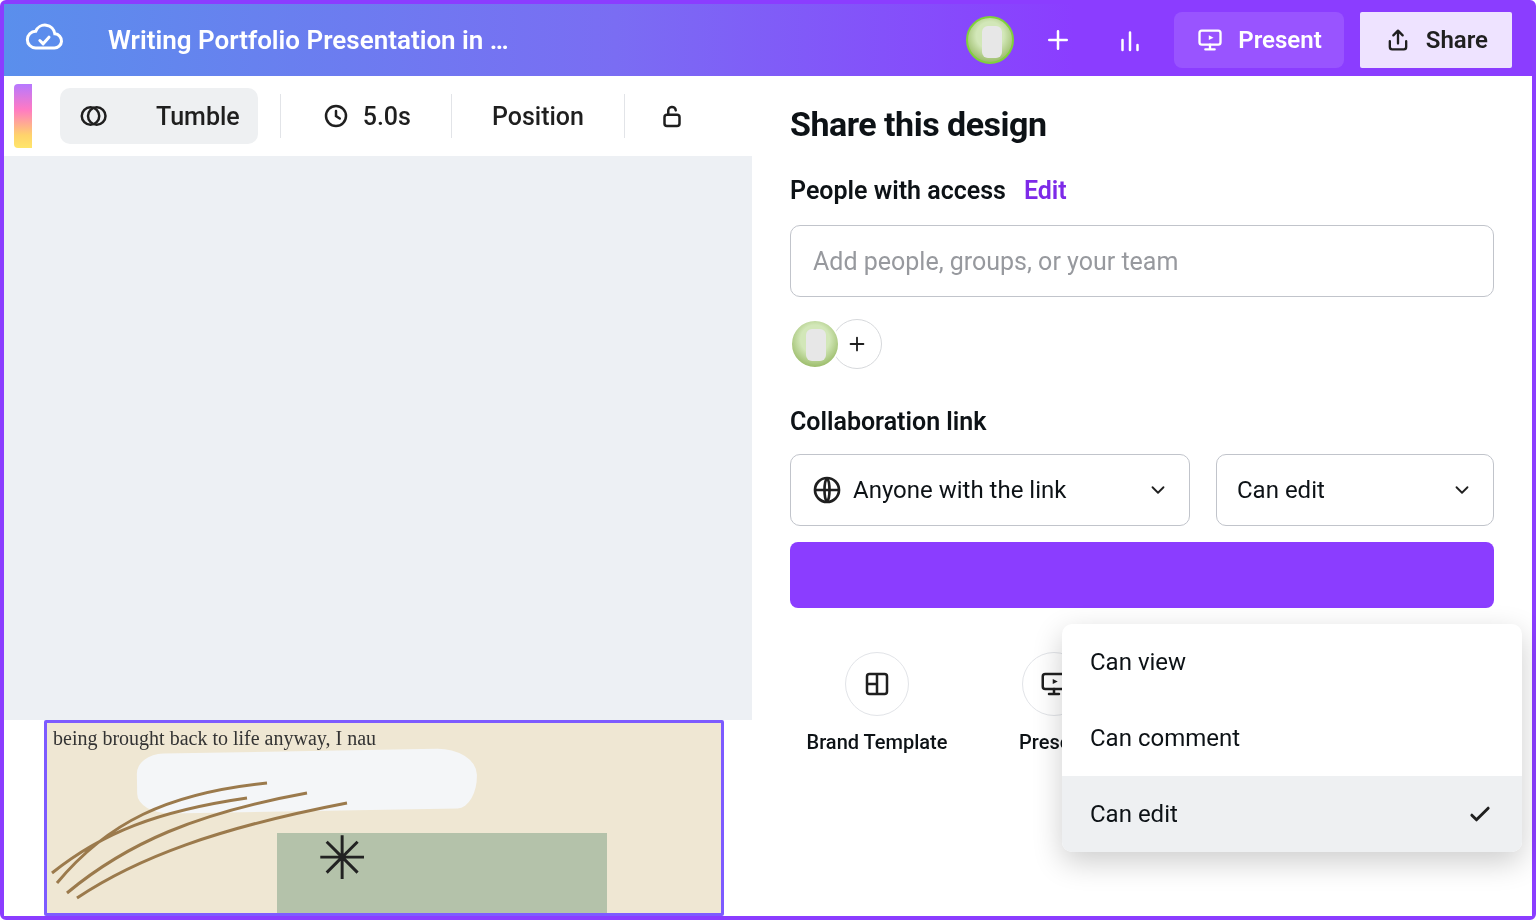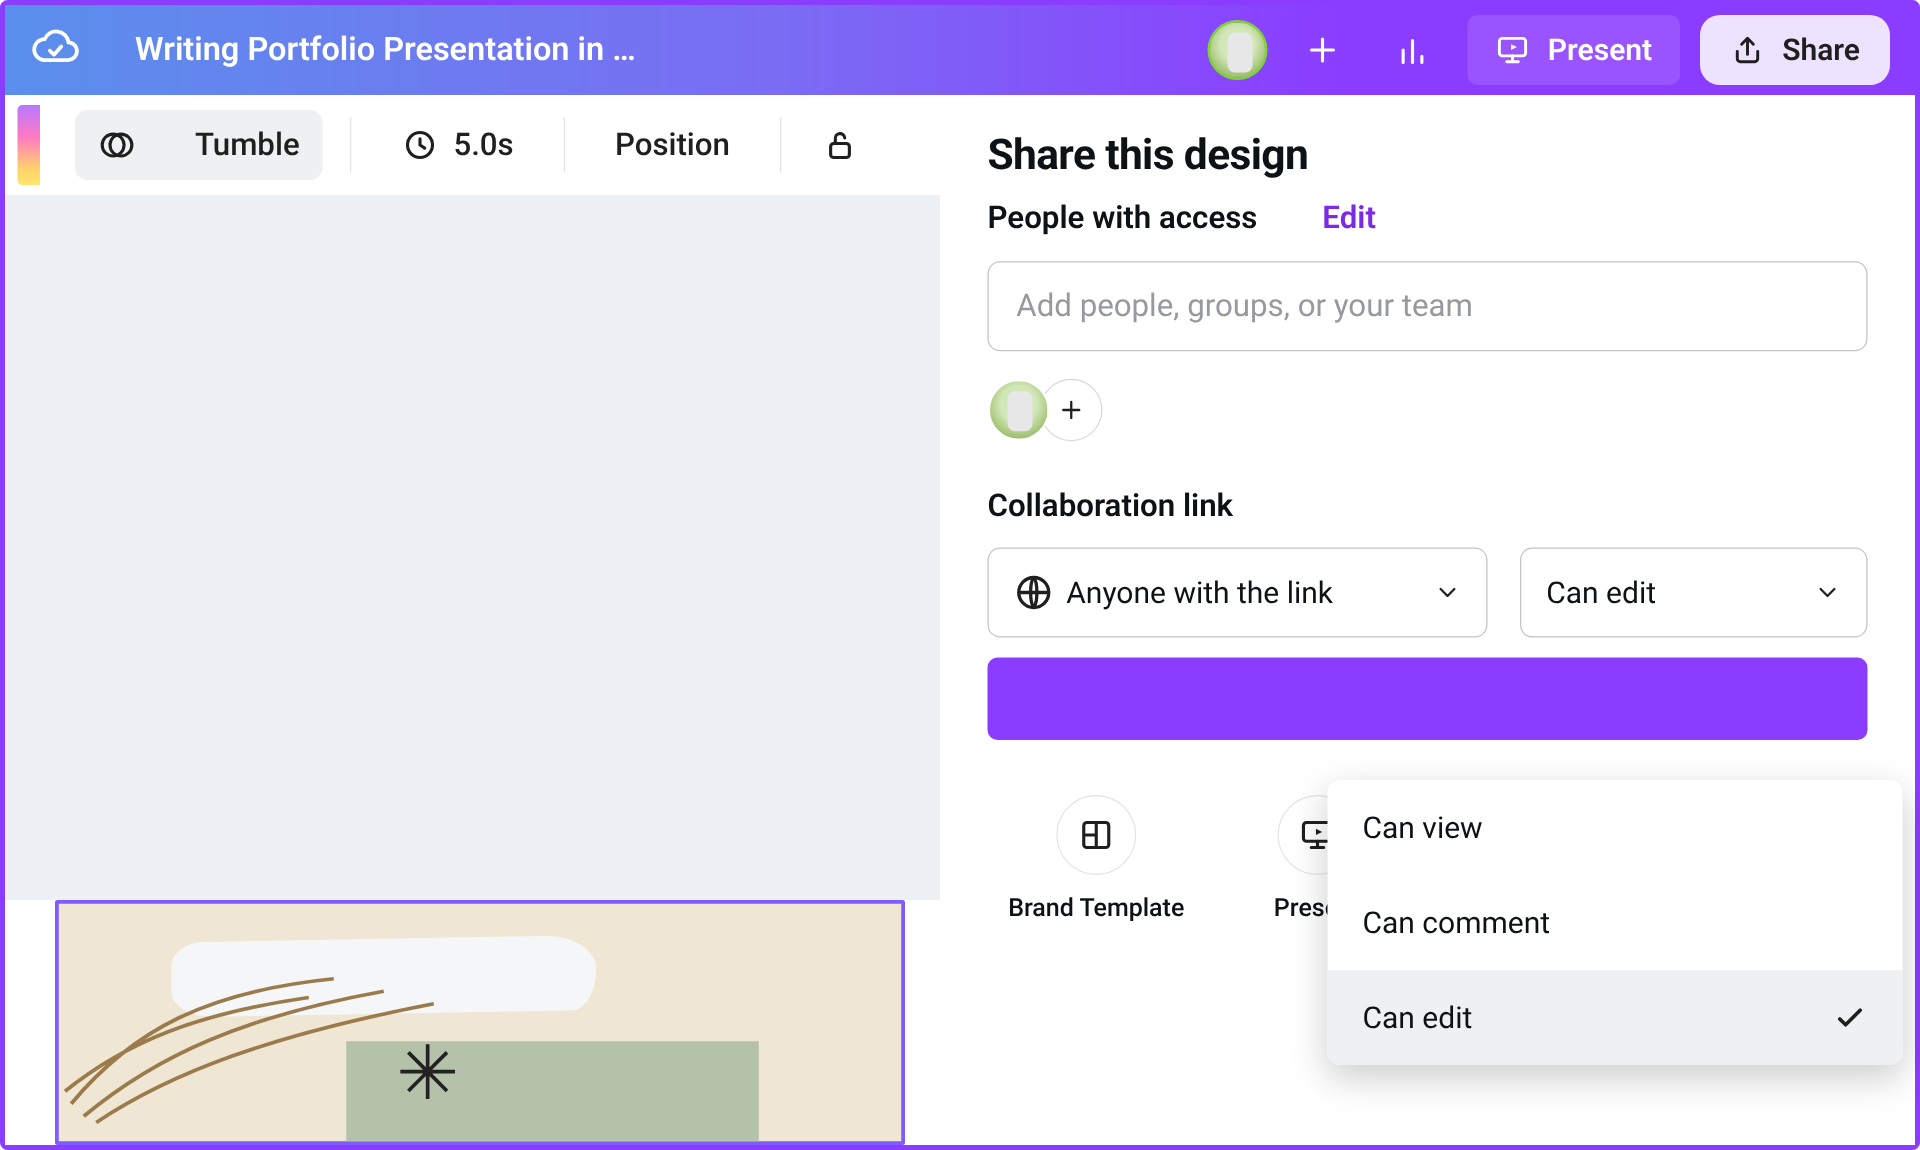--- a/index.html
+++ b/index.html
@@ -13,7 +13,7 @@
   .icon-btn { width:56px; height:56px; display:flex; align-items:center; justify-content:center; border-radius:8px; cursor:pointer; }
   .icon-btn svg { width:30px; height:30px; stroke:#fff; }
   .present-btn { height:56px; padding:0 22px; display:flex; align-items:center; gap:14px; background:rgba(255,255,255,0.12); border-radius:8px; font-size:24px; font-weight:600; color:#fff; cursor:pointer; }
-  .share-btn { height:56px; padding:0 24px; display:flex; align-items:center; gap:14px; background:#eee3ff; border-radius:16px; font-size:24px; font-weight:600; color:#1f1f1f; cursor:pointer; }
+  .share-btn { height:56px; padding:0 24px; display:flex; align-items:center; gap:14px; background:#eee3ff; border-radius:2px; font-size:24px; font-weight:600; color:#1f1f1f; cursor:pointer; }
   .share-btn svg, .present-btn svg { width:28px; height:28px; }
 
   .below-top { flex:1; display:flex; position:relative; }

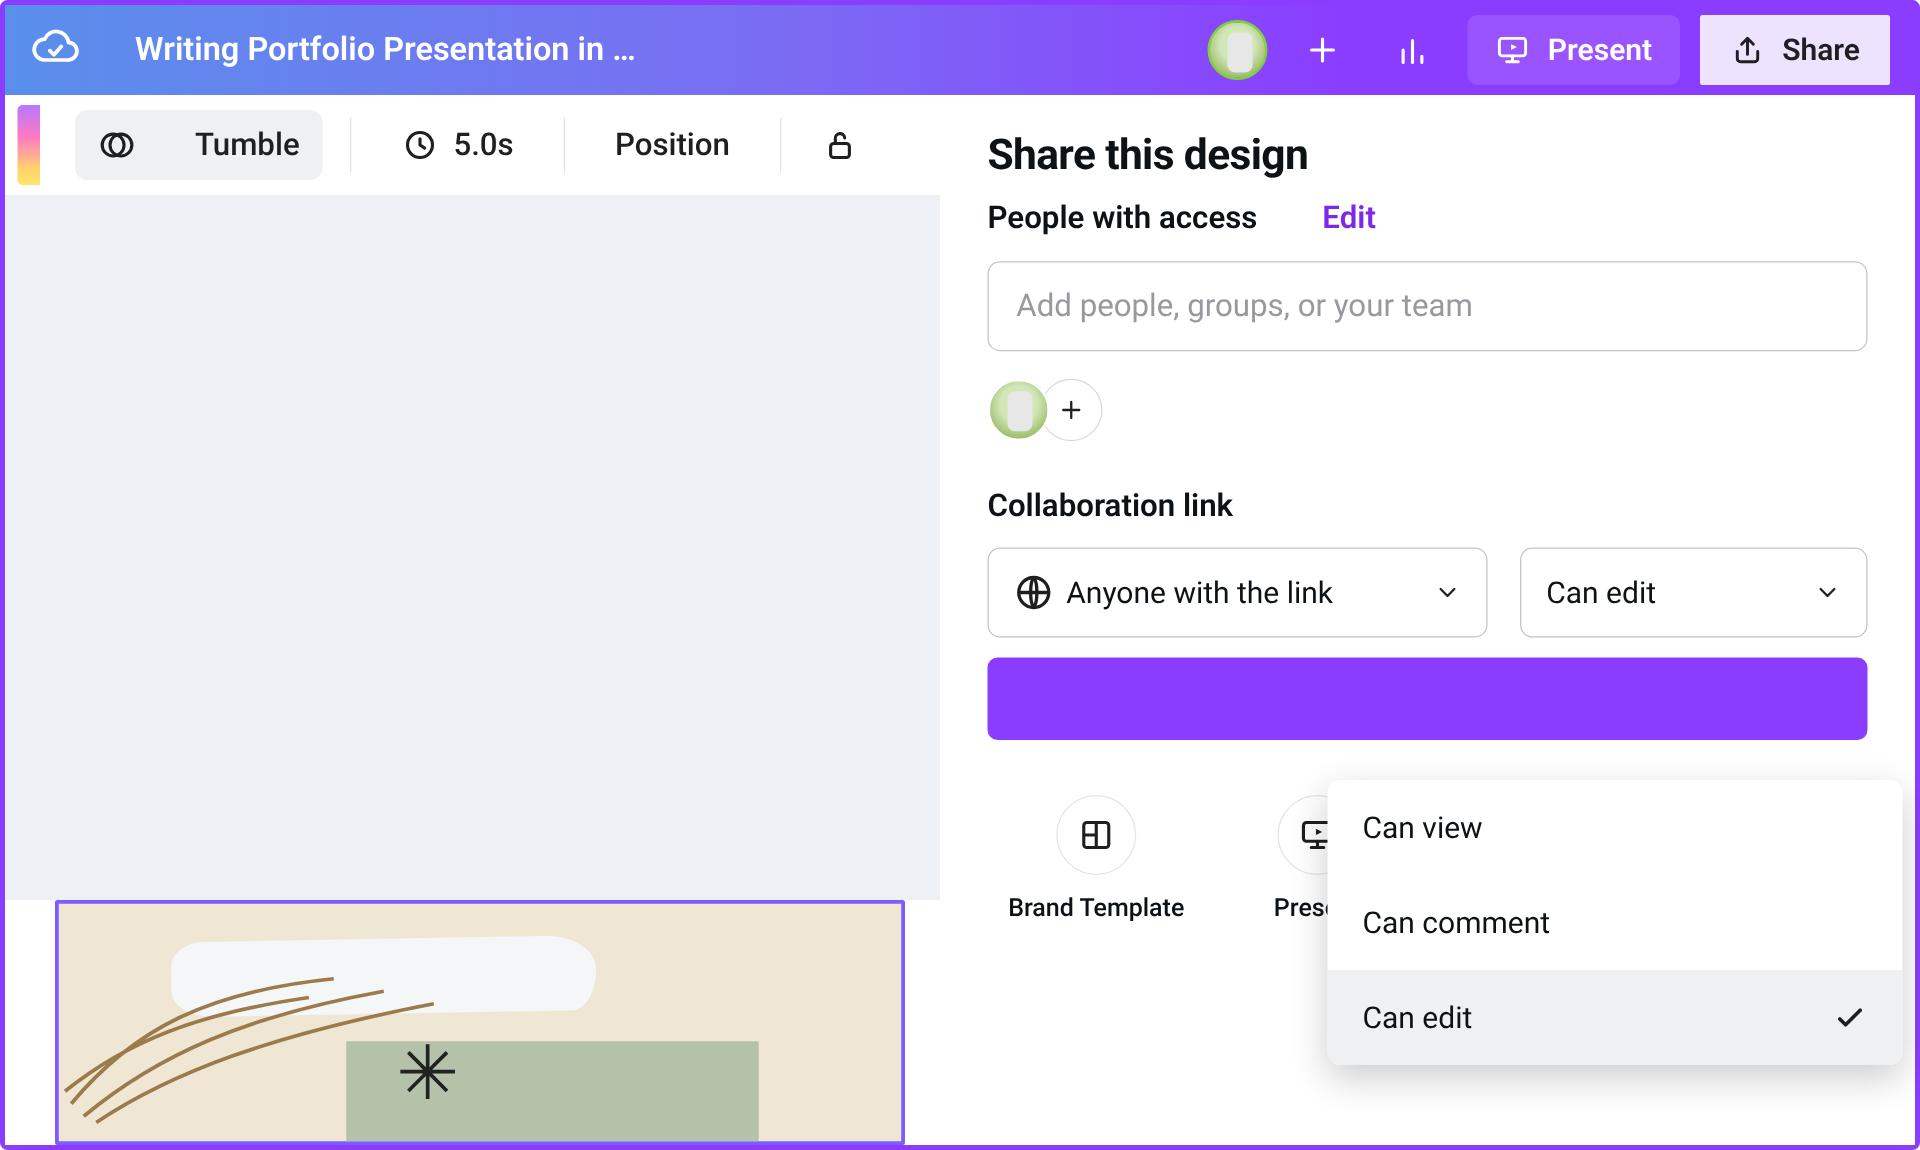--- a/index.html
+++ b/index.html
@@ -34,7 +34,7 @@
   .slide-thumb .torn { position:absolute; left:90px; top:28px; width:340px; height:60px; background:#f4f6f8; border-radius:40px 60px 30px 50px / 30px 40px 50px 30px; transform:rotate(-1deg); }
 
   .panel { position:absolute; right:0; top:0; width:780px; bottom:0; background:#fff; border-left:none; padding:28px 38px 0 38px; }
-  .panel h1 { font-size:34px; font-weight:700; color:#0d1216; margin-bottom:16px; letter-spacing:-0.5px;}
+  .panel h1 { font-size:34px; font-weight:700; color:#0d1216; margin-bottom:32px; letter-spacing:-0.5px;}
   .panel-row { display:flex; align-items:flex-start; gap:18px; margin-bottom:20px; }
   .sub-label { font-size:25px; font-weight:600; color:#0d1216; }
   .edit-link { font-size:25px; font-weight:600; color:#7d2ae8; cursor:pointer;margin-left:34px; }

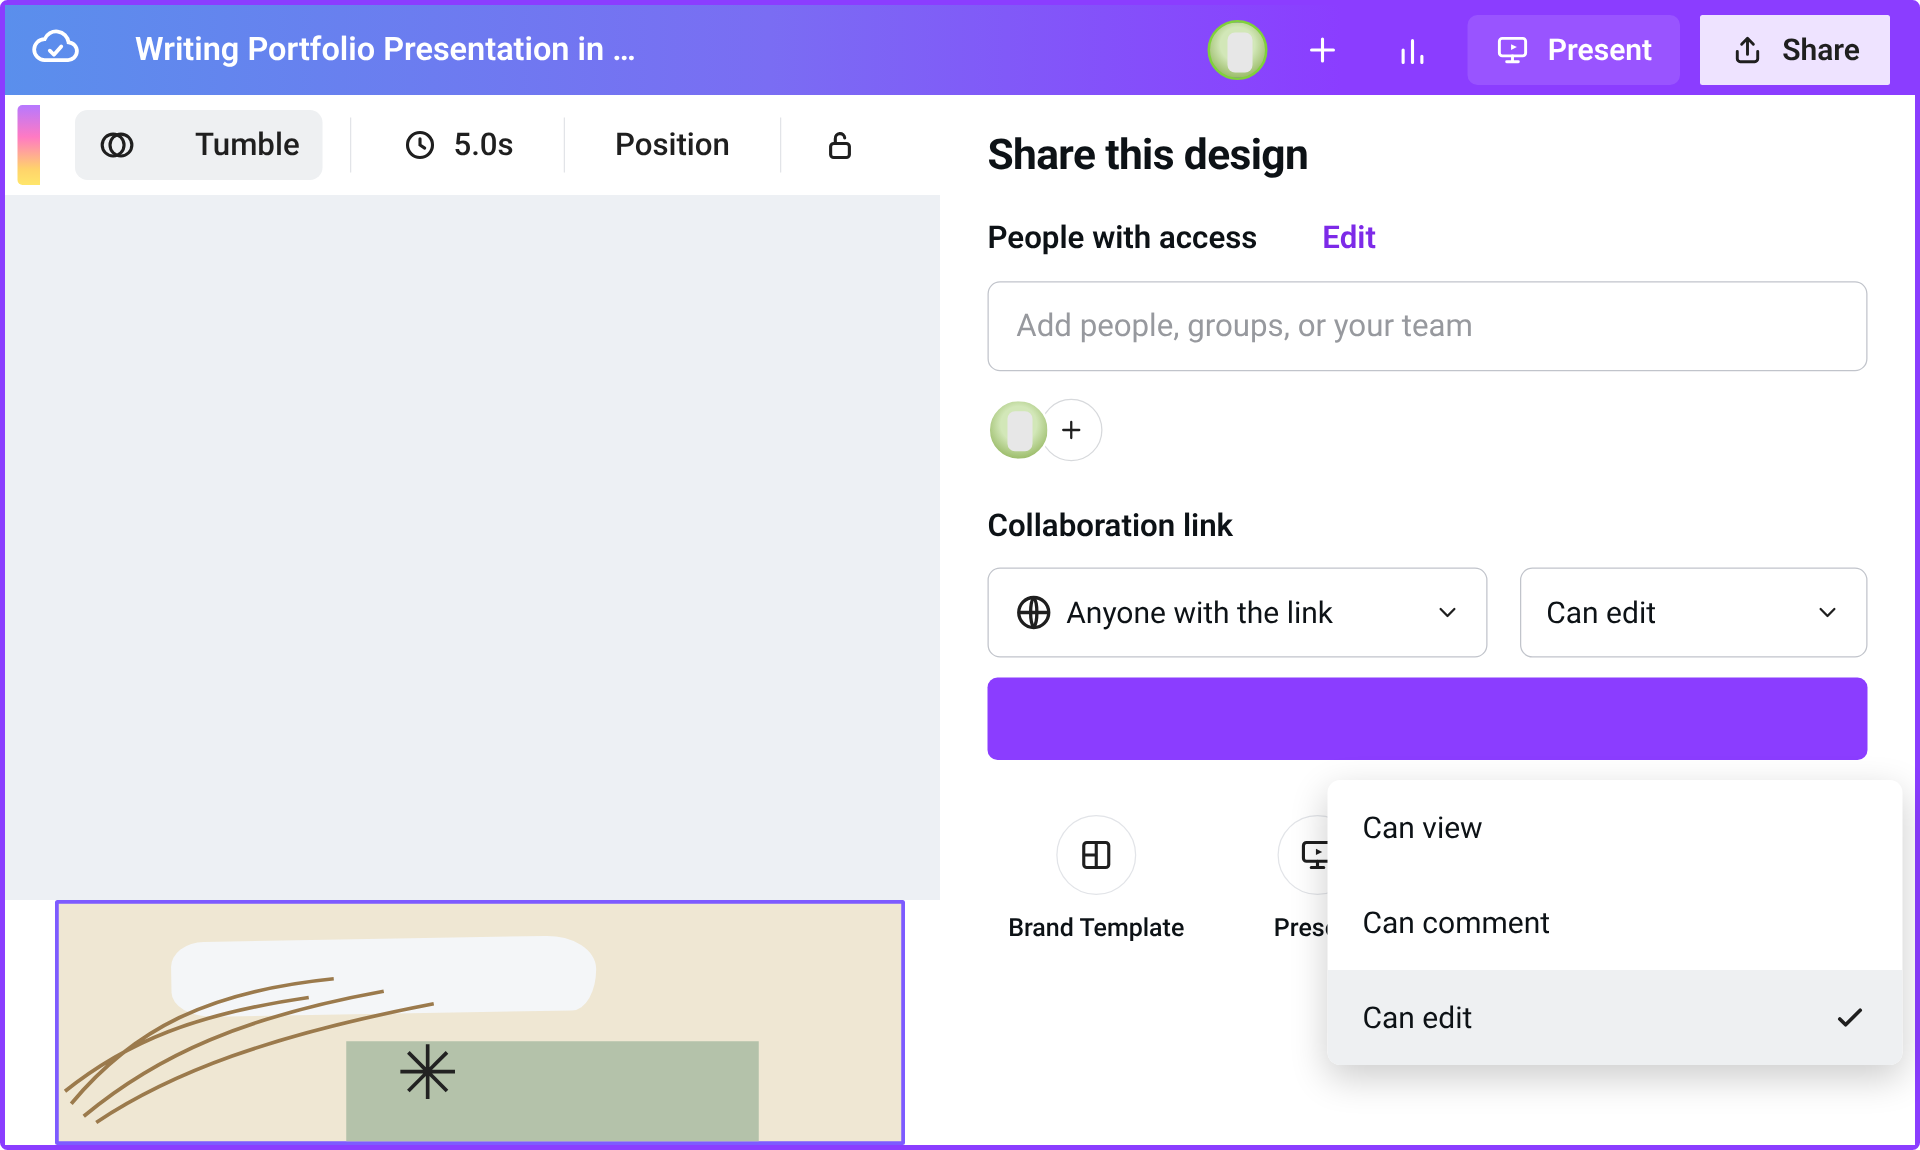--- a/index.html
+++ b/index.html
@@ -37,7 +37,7 @@
   .panel h1 { font-size:34px; font-weight:700; color:#0d1216; margin-bottom:32px; letter-spacing:-0.5px;}
   .panel-row { display:flex; align-items:flex-start; gap:18px; margin-bottom:20px; }
   .sub-label { font-size:25px; font-weight:600; color:#0d1216; }
-  .edit-link { font-size:25px; font-weight:600; color:#7d2ae8; cursor:pointer;margin-left:34px; }
+  .edit-link { font-size:25px; font-weight:600; color:#7d2ae8; cursor:pointer; }
   .input-box { width:100%; height:72px; border:1px solid #c1c4cb; border-radius:10px; padding:0 22px; font-size:25px; color:#0d1216; outline:none; margin-bottom:22px; }
   .input-box::placeholder { color:#97999e; }
   .access-avatars { display:flex; gap:0; align-items:center; margin-bottom:38px; }

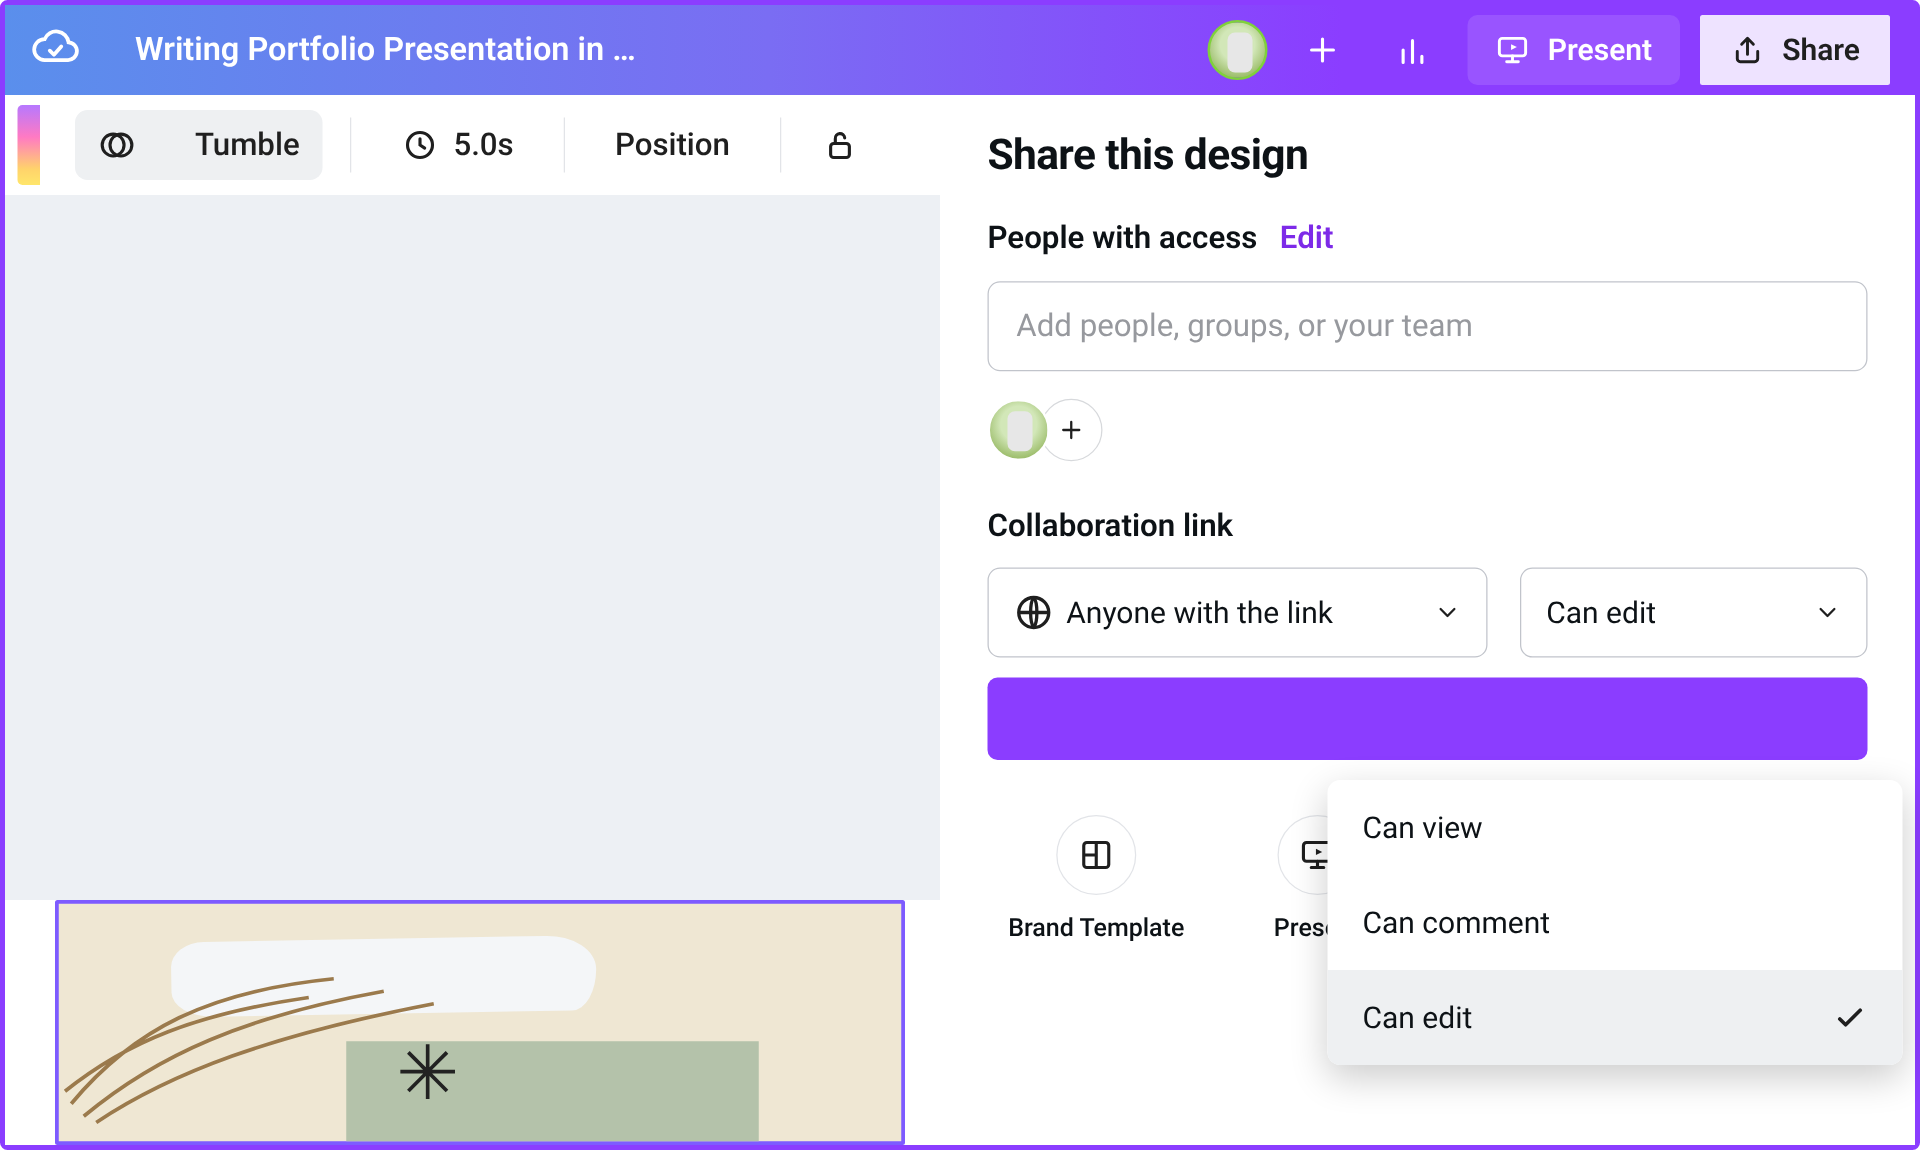--- a/index.html
+++ b/index.html
@@ -140,6 +140,7 @@
       <div class="canvas-fill"></div>
       <div class="canvas-thumb">
         <div class="slide-thumb">
+          <div class="papertext">being brought back to life anyway, I nau</div>
           <div class="torn"></div>
           <svg class="scribble" viewBox="0 0 400 140">
             <path d="M10 120 C 60 60, 120 30, 220 20 M20 130 C 80 80, 150 50, 260 30 M30 135 C 90 95, 170 65, 300 40 M5 110 C 55 70 , 110 48, 200 35" stroke="#9b7a4c" stroke-width="3" fill="none"></path>

